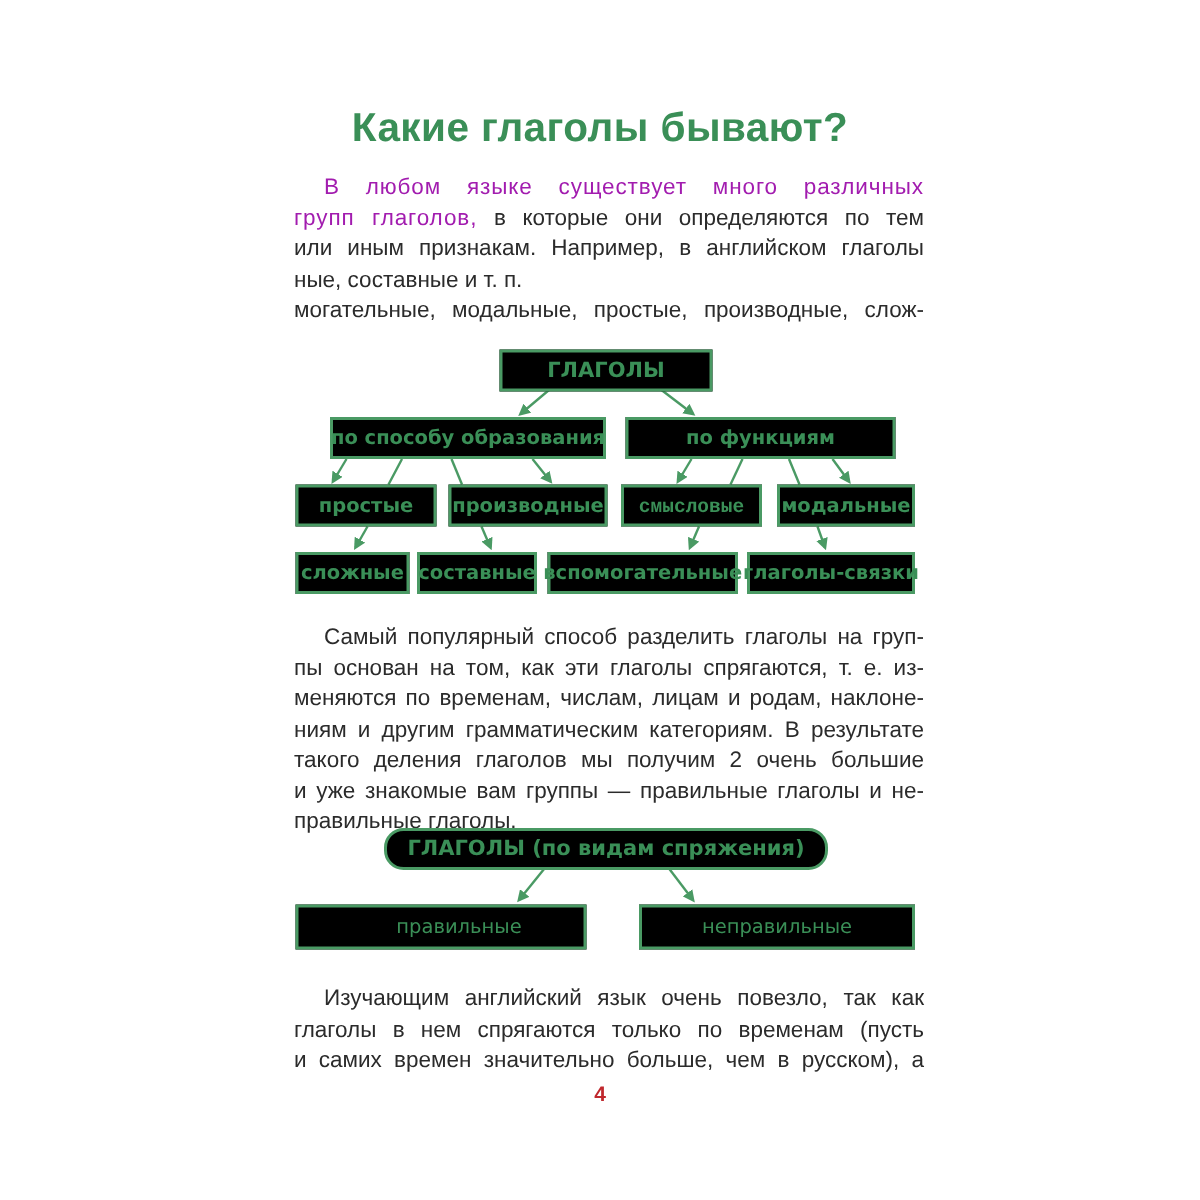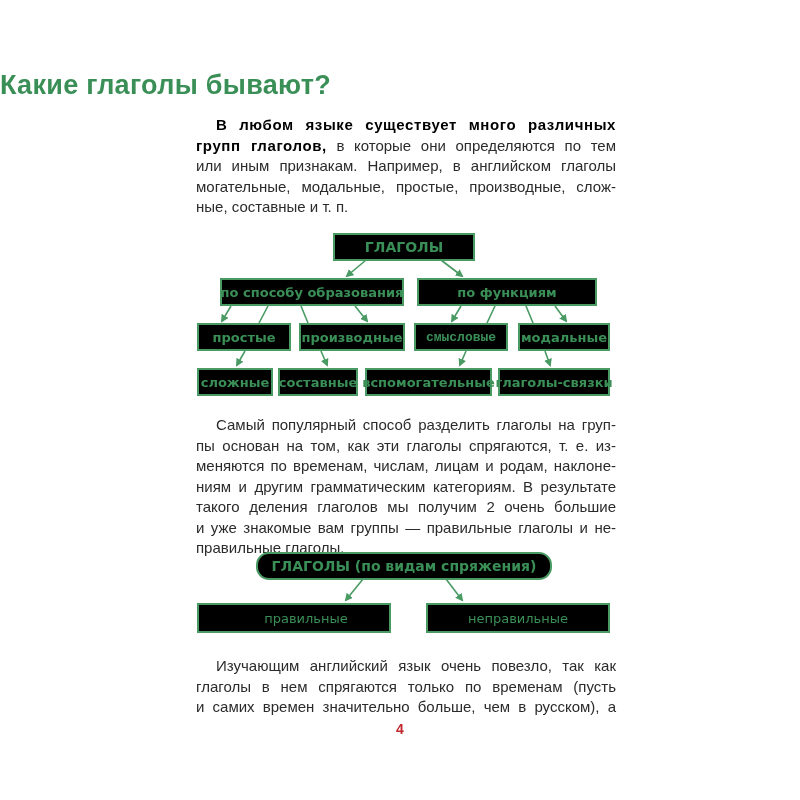--- a/index.html
+++ b/index.html
@@ -5,7 +5,7 @@
   html, body { margin: 0; padding: 0; background: #ffffff; }
   body { width: 800px; height: 800px; position: relative; overflow: hidden;
          font-family: "Liberation Sans", sans-serif; color: #2b2b2b; }
-  .title { position: absolute; left: 0; width: 800px; top: 70px; 
+  .title { position: absolute; left: 0; width: 800px; top: 70px; text-align: center;
            font-size: 27px; font-weight: bold; color: #3a8f57; letter-spacing: 0.3px; margin: 0; }
   .para { position: absolute; left: 196px; width: 420px; font-size: 15px; line-height: 20.5px;
           text-align: justify; margin: 0; }

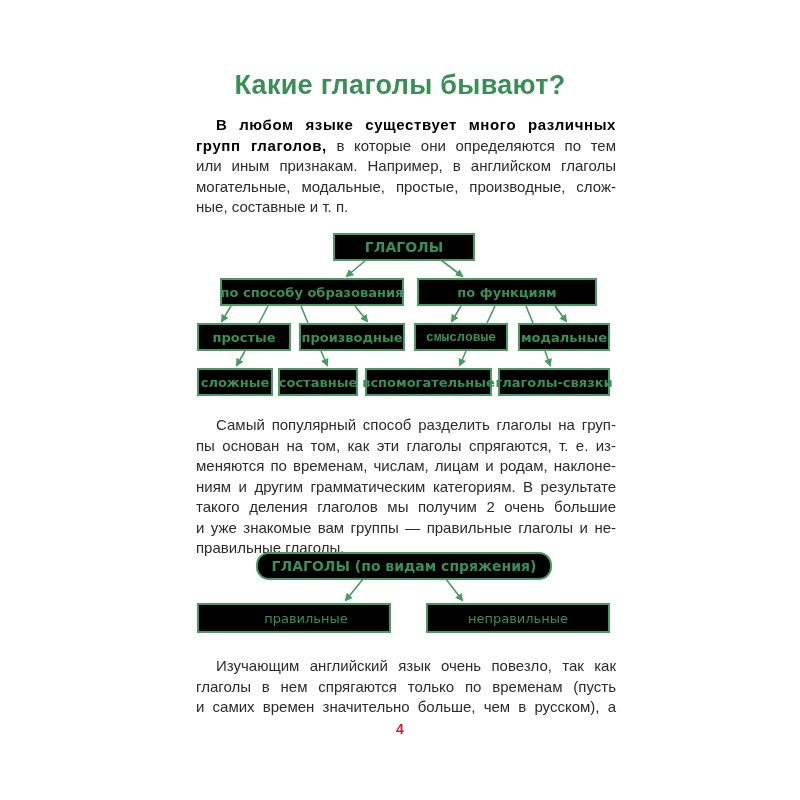--- a/index.html
+++ b/index.html
@@ -12,7 +12,7 @@
   .line { display: block; text-align: justify; text-align-last: justify; white-space: nowrap; height: 20.5px; }
   .line.last { text-align-last: left; }
   .indent { padding-left: 20px; }
-  .hl { color: #000000; font-weight: bold; letter-spacing: 0.6px; }
+  .hl { color: #a21caf; font-weight: normal; letter-spacing: 0.6px; }
   .box { position: absolute; border: 2px solid #4a9a64; box-sizing: border-box; background: #000000;
          display: flex; align-items: center; justify-content: center;
          font-family: "DejaVu Sans", sans-serif; font-size: 13px; color: #3a8f57; font-weight: bold; white-space: nowrap; }

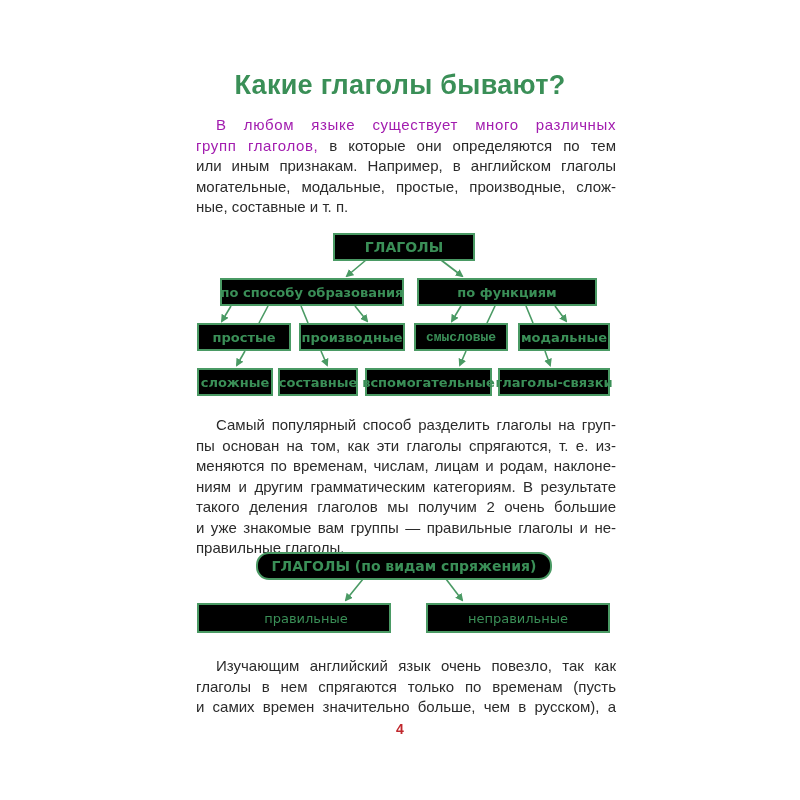--- a/index.html
+++ b/index.html
@@ -30,8 +30,8 @@
   <span class="line indent"><span class="hl">В любом языке существует много различных</span></span>
   <span class="line"><span class="hl">групп глаголов,</span><span> в которые они определяются по тем</span></span>
   <span class="line">или иным признакам. Например, в английском глаголы</span>
+  <span class="line last">ные, составные и т. п.</span>
   <span class="line">могательные, модальные, простые, производные, слож-</span>
-  <span class="line last">ные, составные и т. п.</span>
 </div>
 
 <svg class="arrows">

